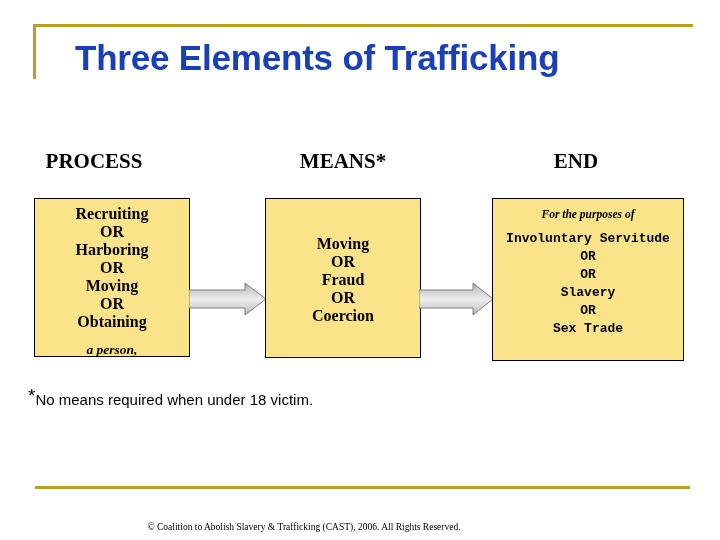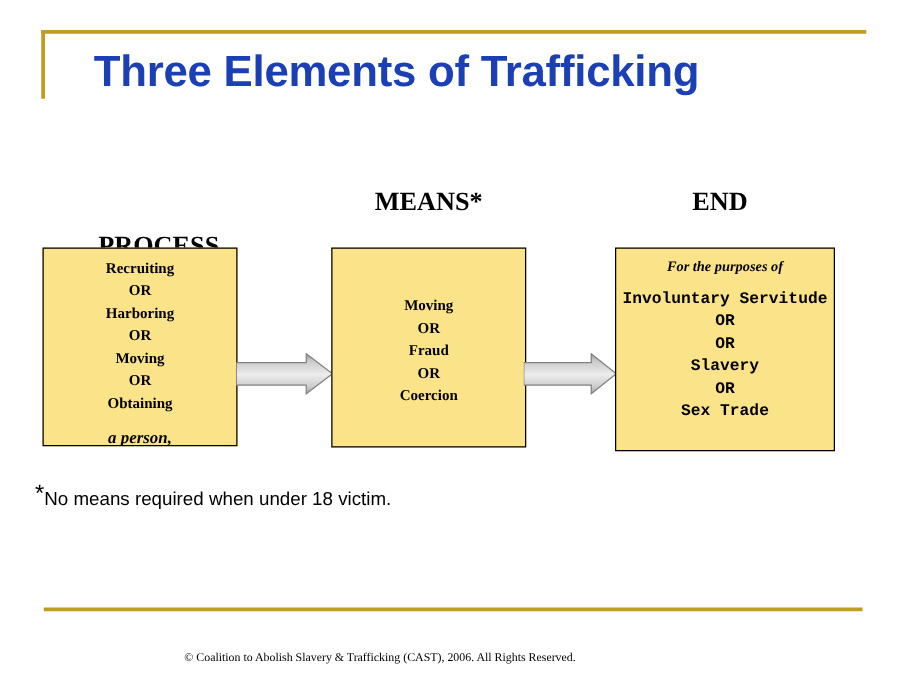--- a/index.html
+++ b/index.html
@@ -61,7 +61,7 @@
     text-align: center;
     white-space: nowrap;
   }
-  #header-process { left: 49px;  width: 156px; margin-top: 35px; }
+  #header-process { left: 16px;  width: 156px; }
   #header-means   { left: 265px; width: 156px; }
   #header-end     { left: 492px; width: 168px; }
 

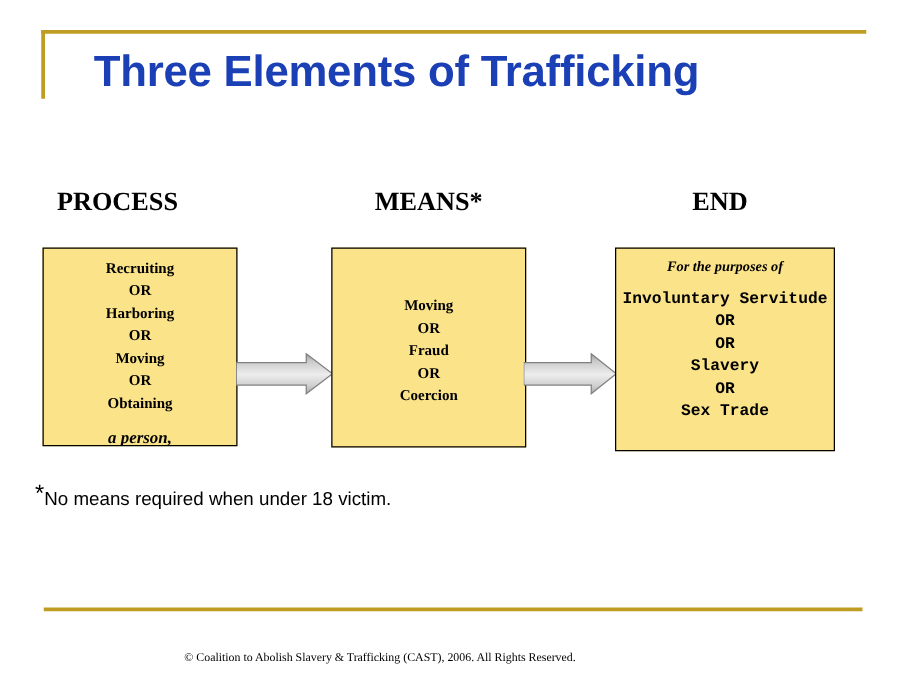--- a/index.html
+++ b/index.html
@@ -99,7 +99,7 @@
   .box-line {
     font-family: "Liberation Serif", serif;
     font-weight: bold;
-    font-size: 12px;
+    font-size: 16px;
     line-height: 18px;
     white-space: nowrap;
   }

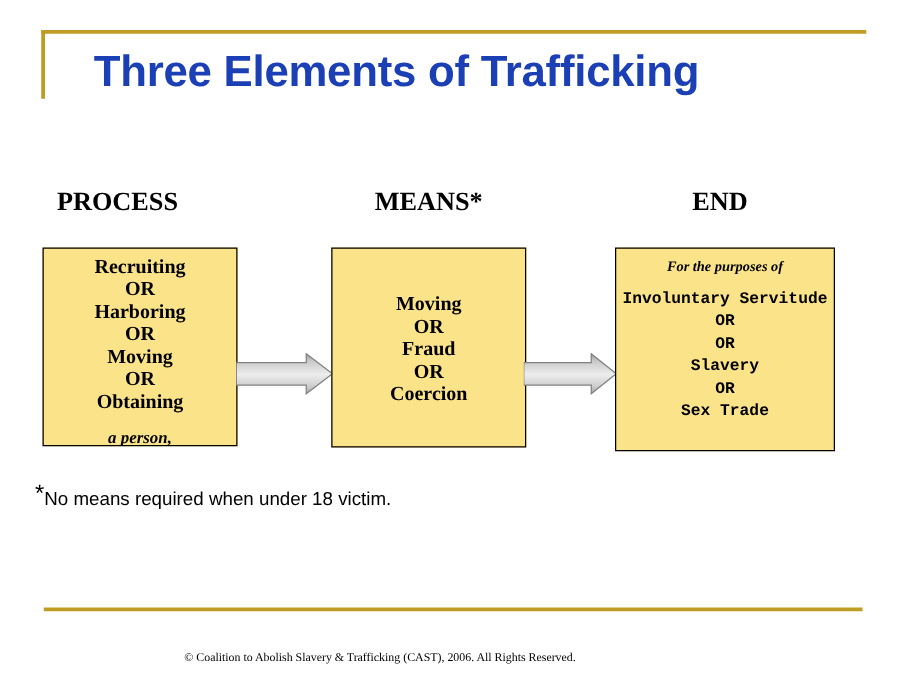--- a/index.html
+++ b/index.html
@@ -77,7 +77,7 @@
   }
   #box-process { left: 34px;  top: 198px; width: 156px; height: 159px; }
   #box-means   { left: 265px; top: 198px; width: 156px; height: 160px; }
-  #box-end     { left: 492px; top: 198px; width: 176px; height: 163px; }
+  #box-end     { left: 492px; top: 198px; width: 192px; height: 163px; }
 
   .box-inner {
     padding: 0 4px;

